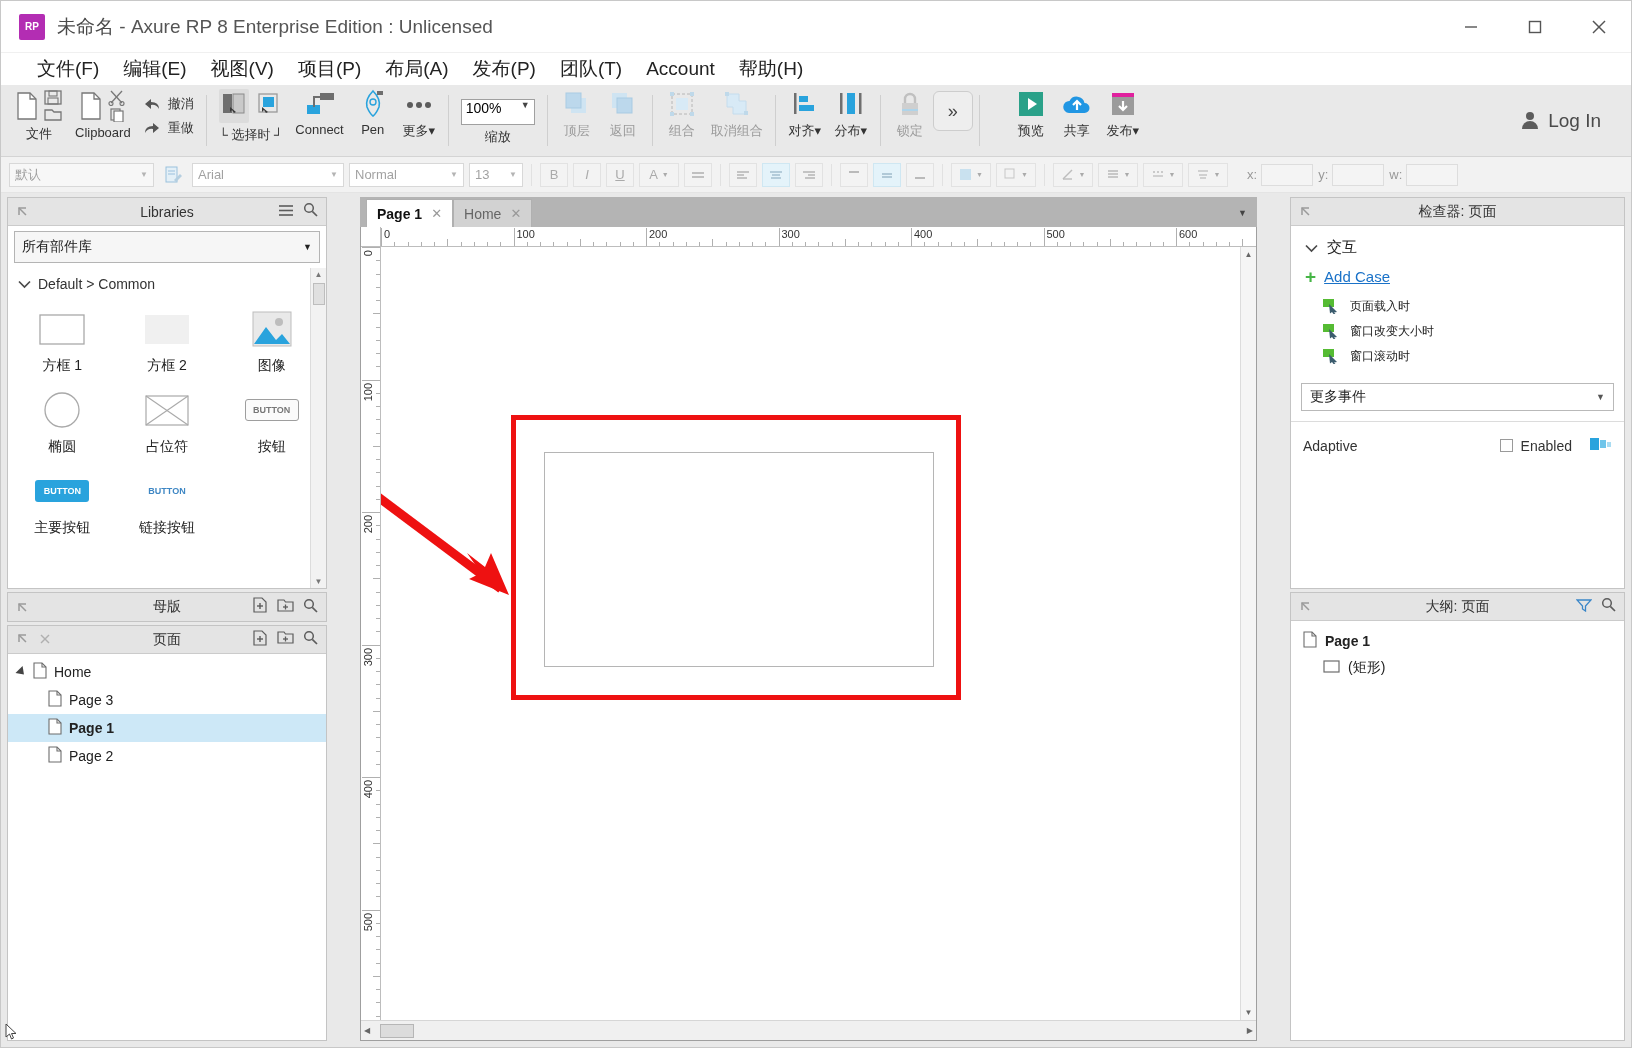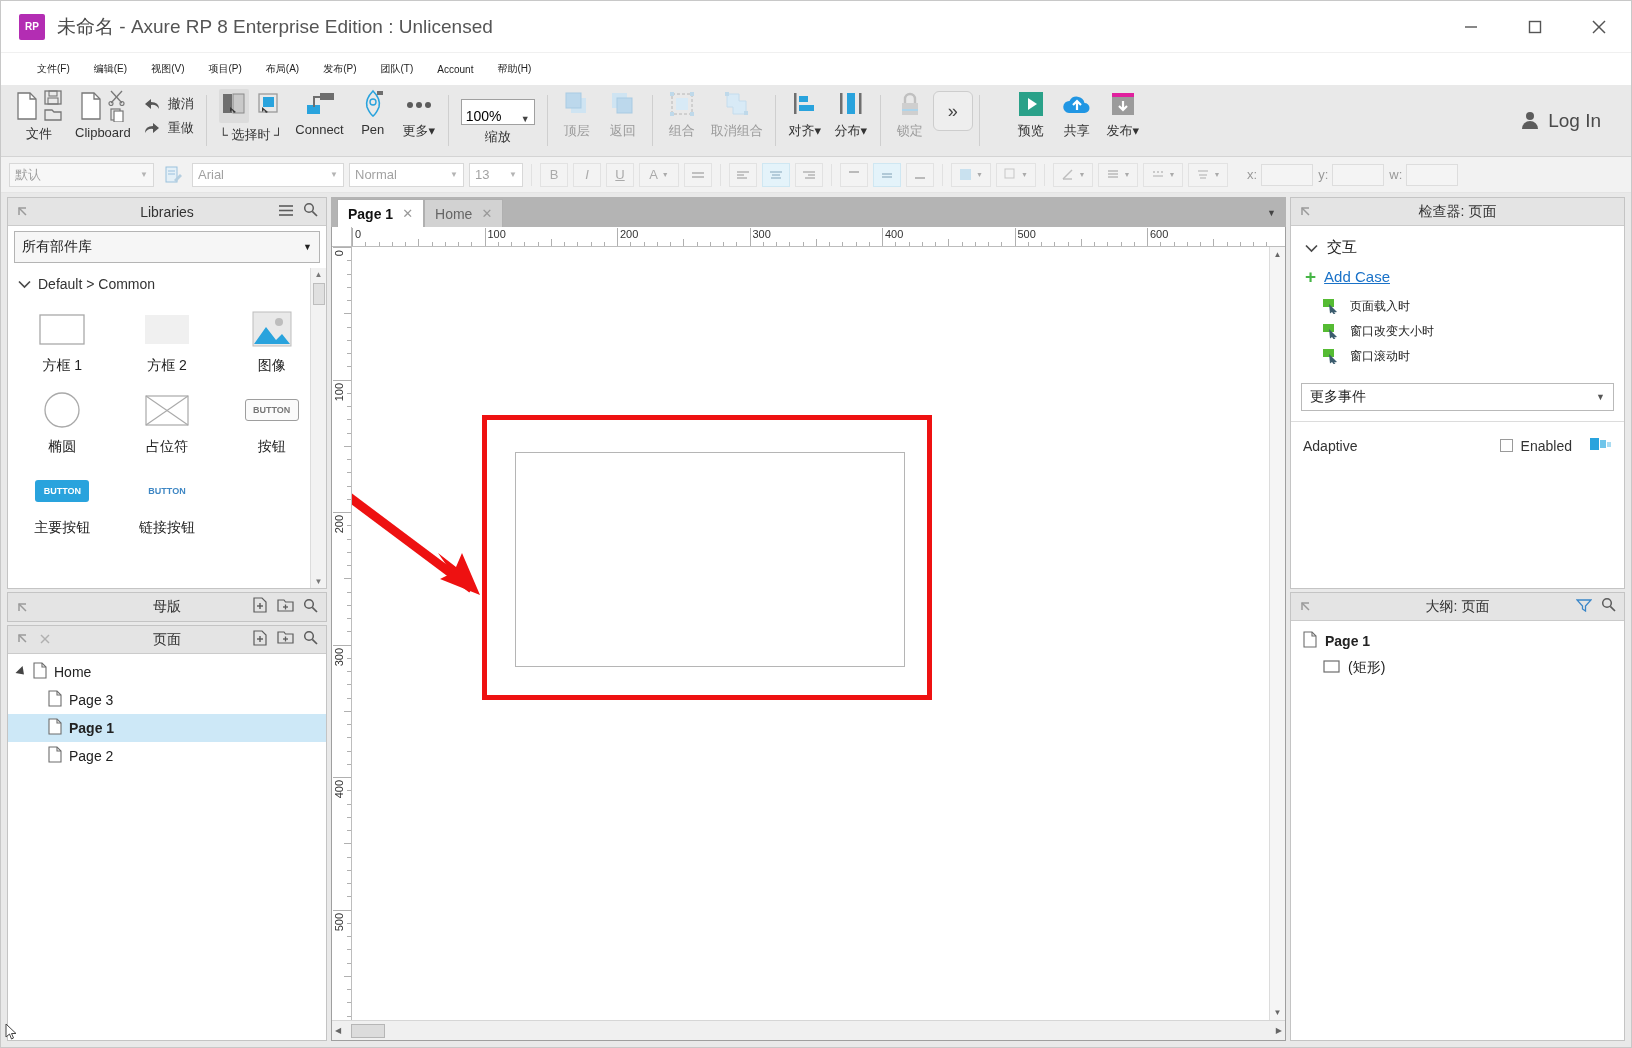--- a/index.html
+++ b/index.html
@@ -39,7 +39,7 @@
     padding-left: 26px; flex: none; gap: 4px;
   }
   .menu-item {
-    font-size: 10px; color: #222; padding: 4px 10px; cursor: default; white-space: nowrap;
+    font-size: 19px; color: #222; padding: 4px 10px; cursor: default; white-space: nowrap;
   }
 
   

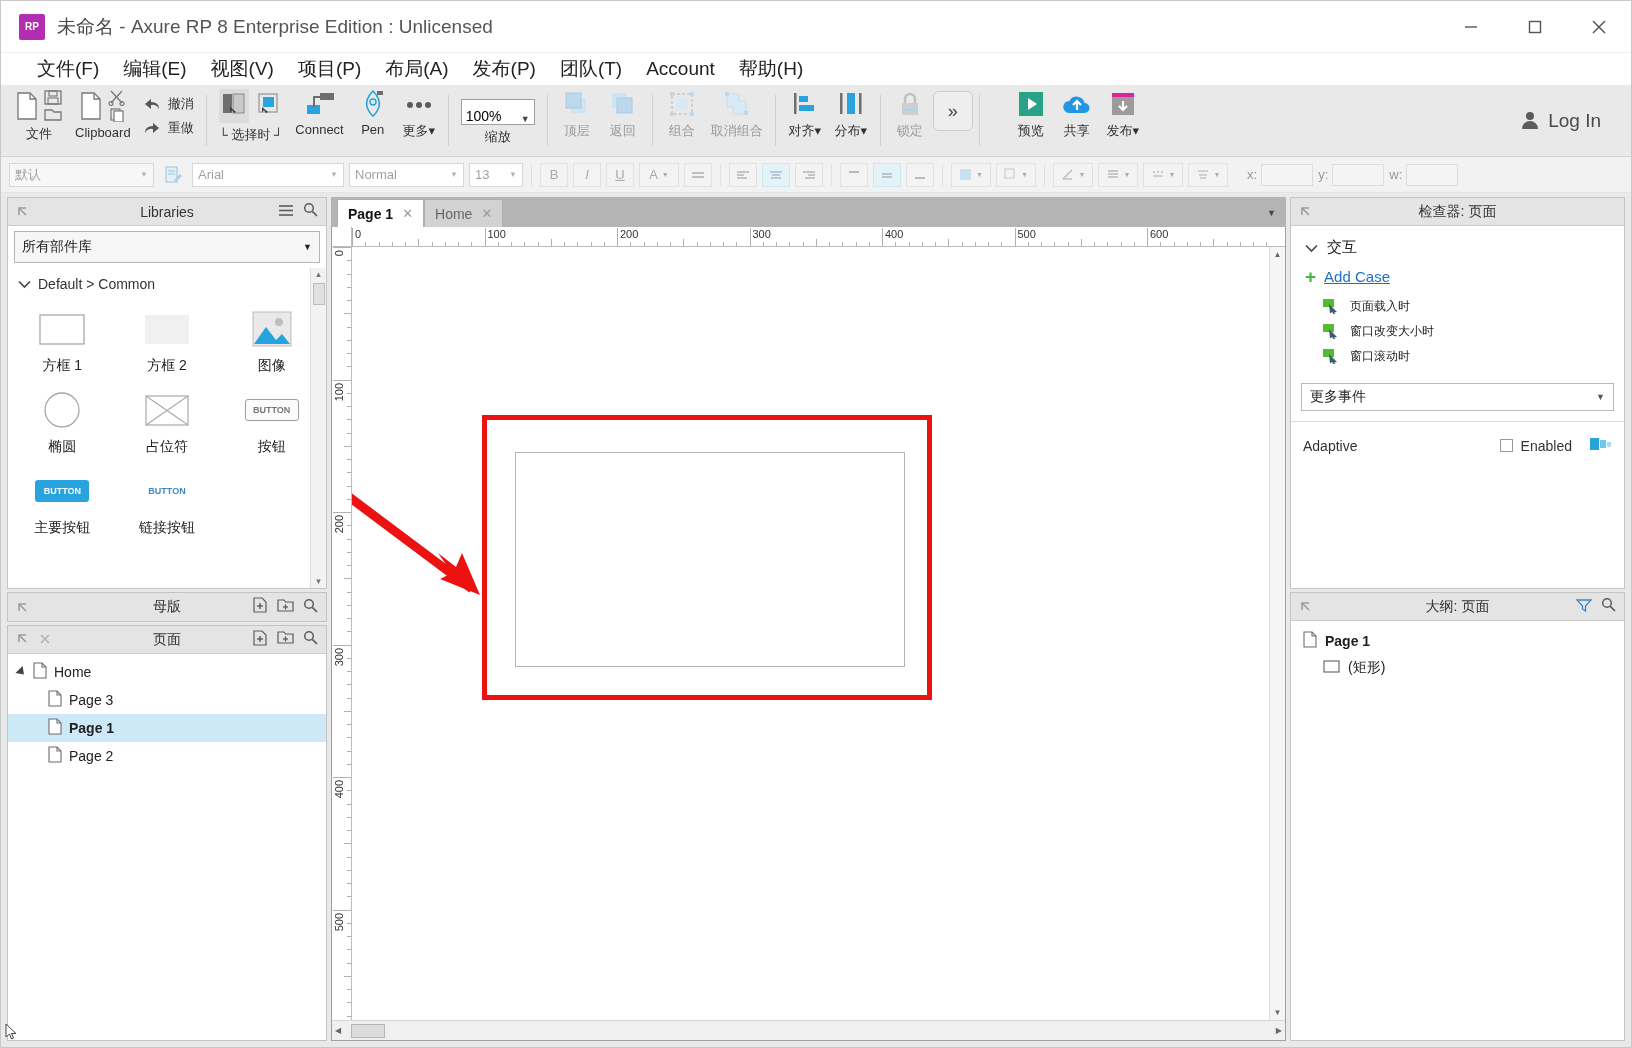--- a/index.html
+++ b/index.html
@@ -63,7 +63,7 @@
   }
   .zoomsel {
     width: 74px; height: 26px; background: #fff; border: 1px solid #a0a0a0;
-    display: flex; align-items: flex-end; padding: 0 4px; font-size: 14px; color: #000;
+    display: flex; align-items: flex-start; padding: 0 4px; font-size: 14px; color: #000;
   }
   .zoomsel .caret { margin-left: auto; font-size: 9px; color: #444; }
   .chev-btn {

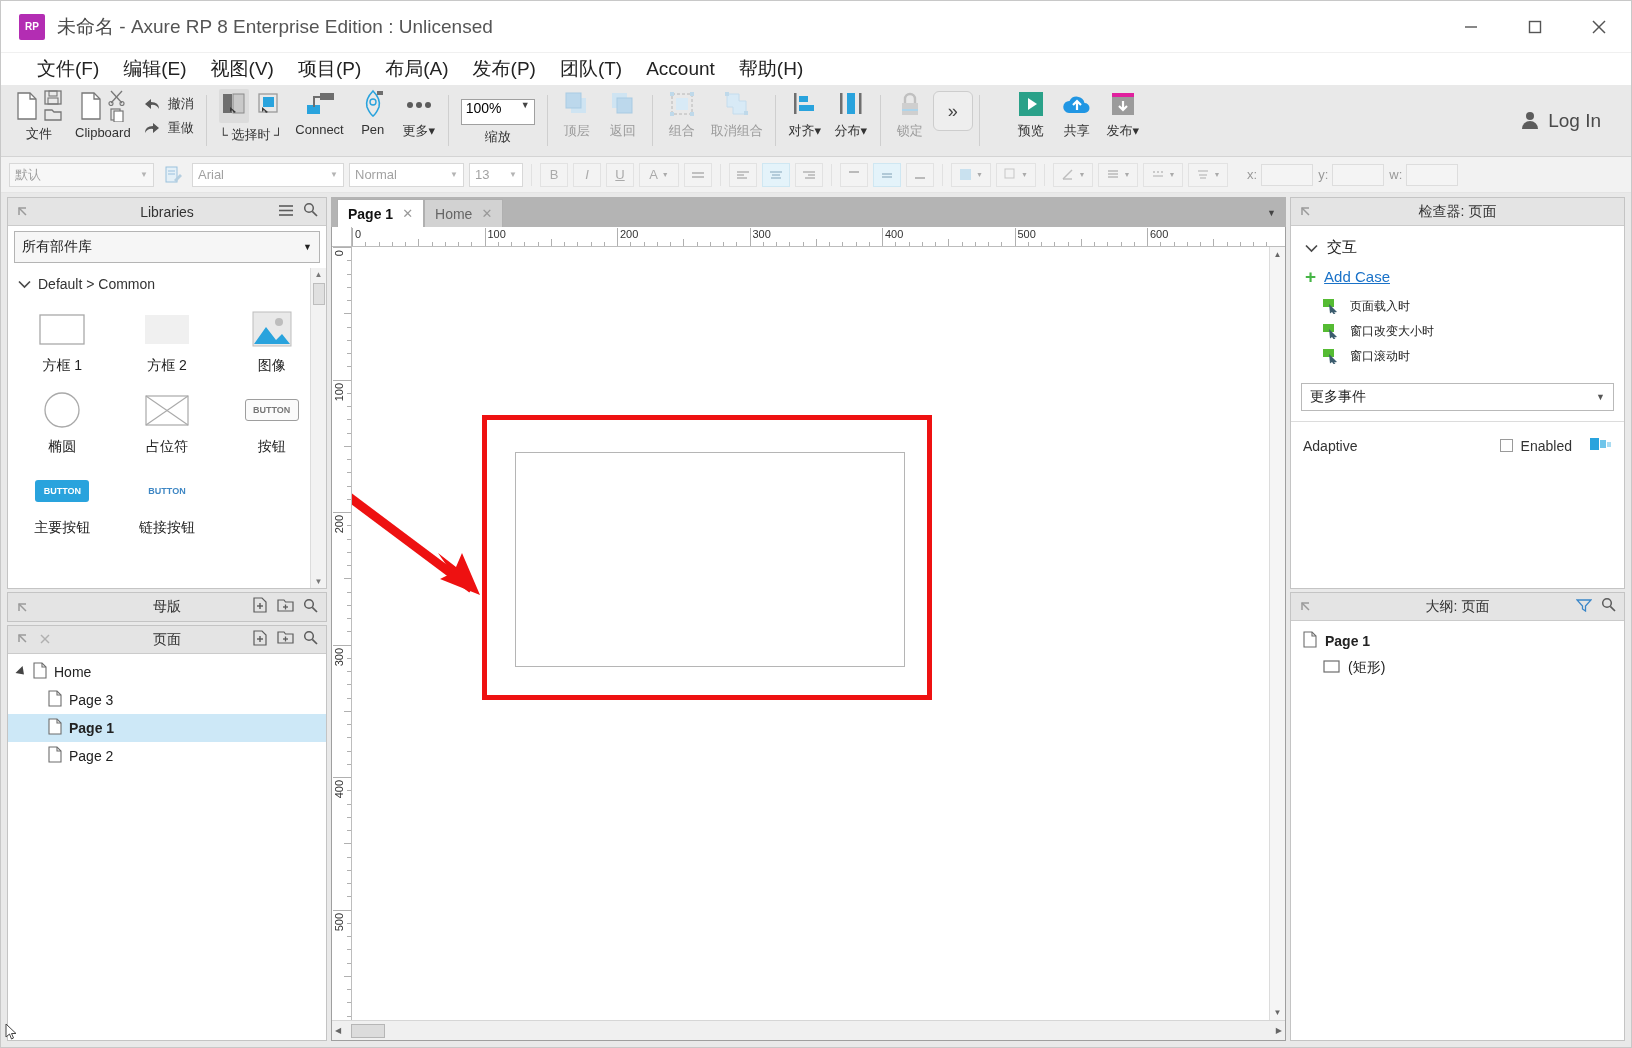--- a/index.html
+++ b/index.html
@@ -99,7 +99,7 @@
   .fb-inp { width: 52px; height: 22px; border: 1px solid #c3c3c3; background: #ececec; }
 
   
-  .body { flex: 1; display: flex; min-height: 0; background: #e9e9e9; }
+  .body { flex: 1; display: flex; min-height: 0; background: #e9e9e9; gap: 29px; }
 
   .col-left { width: 330px; display: flex; flex-direction: column; flex: none;
               background: #e9e9e9; padding: 4px 4px 6px 6px; gap: 3px; }

